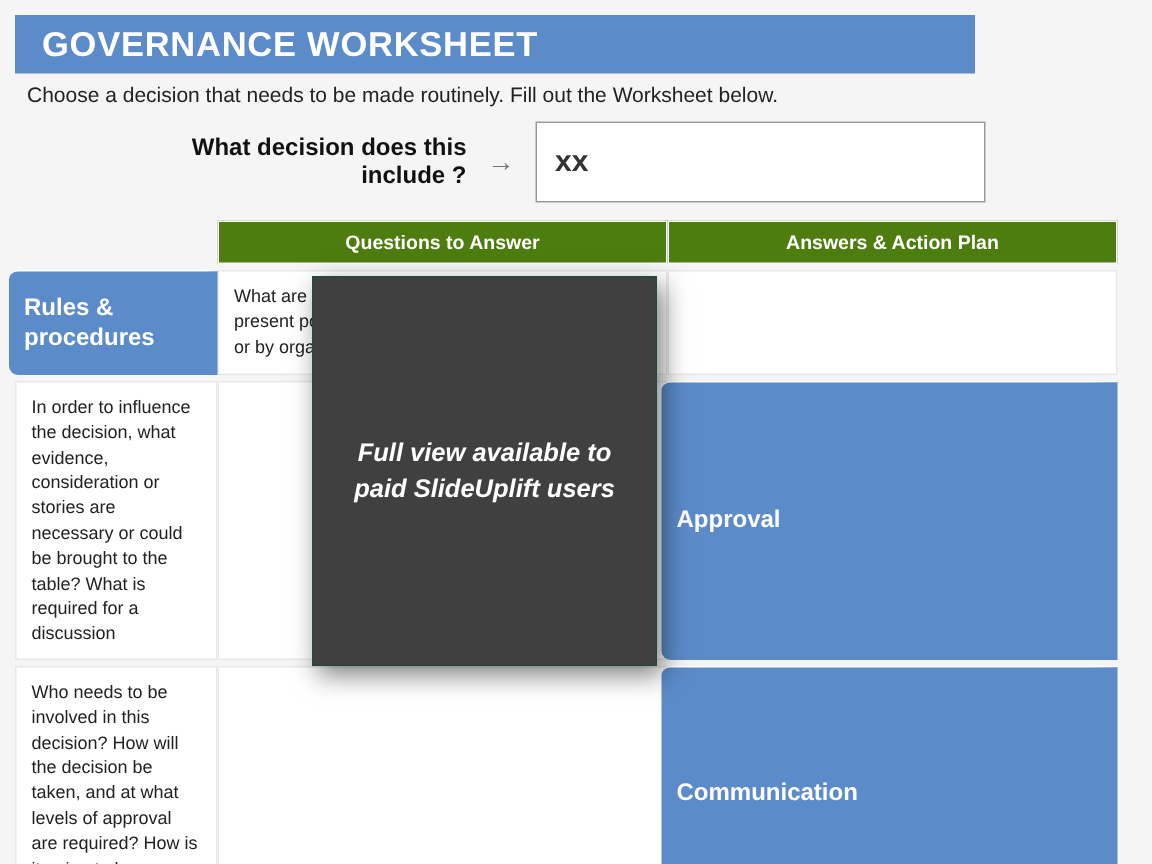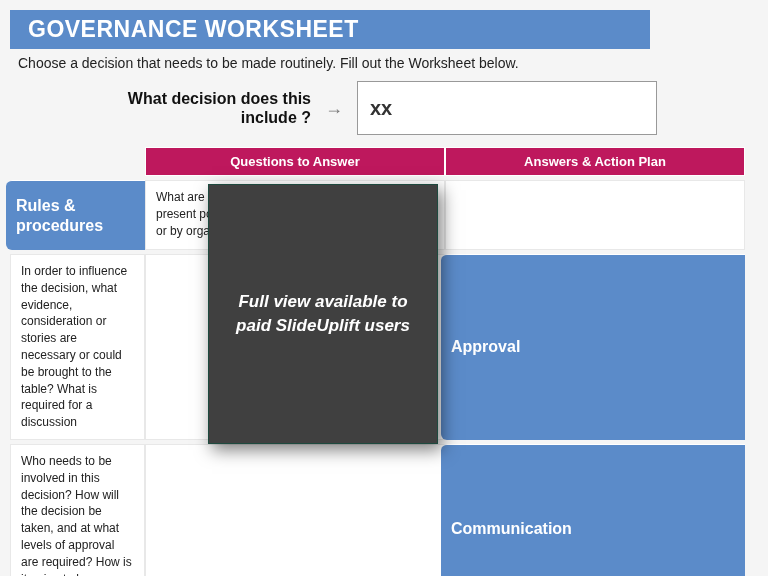--- a/index.html
+++ b/index.html
@@ -65,7 +65,7 @@
   }
   .head-blank { }
   .head-cell {
-    background: #be185d;
+    background: #4d7c0f;
     color: #fff;
     font-size: 13px;
     font-weight: 700;

